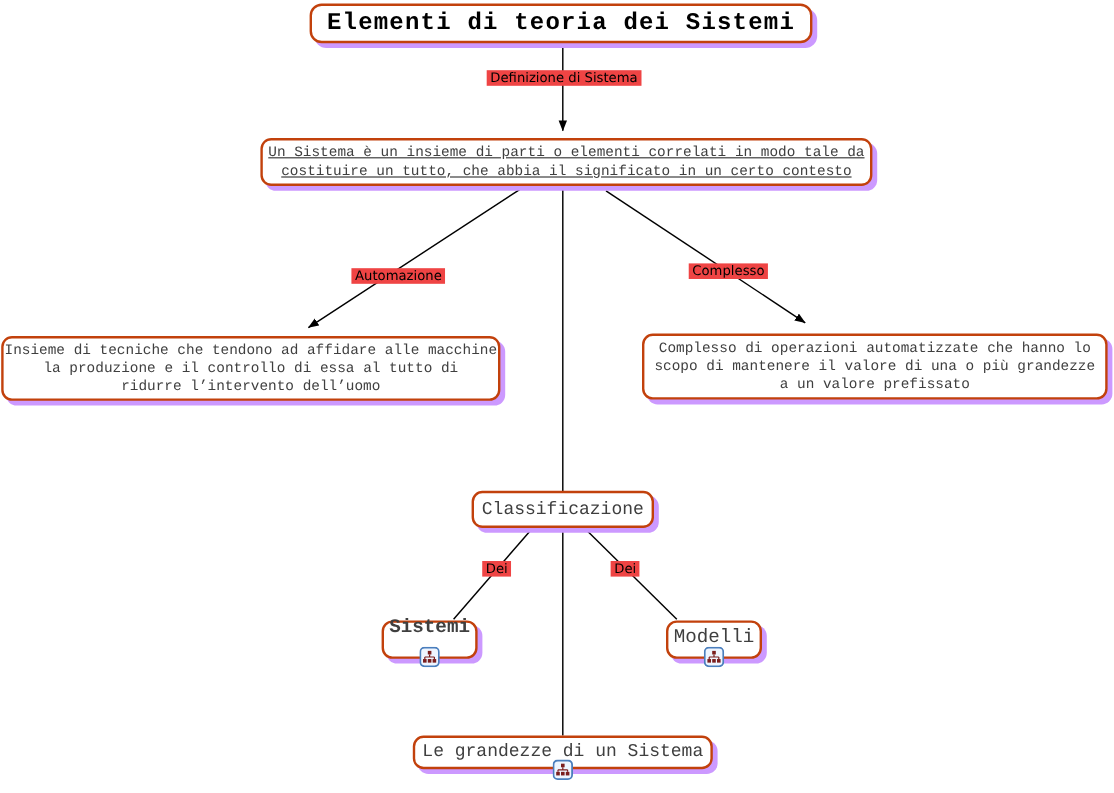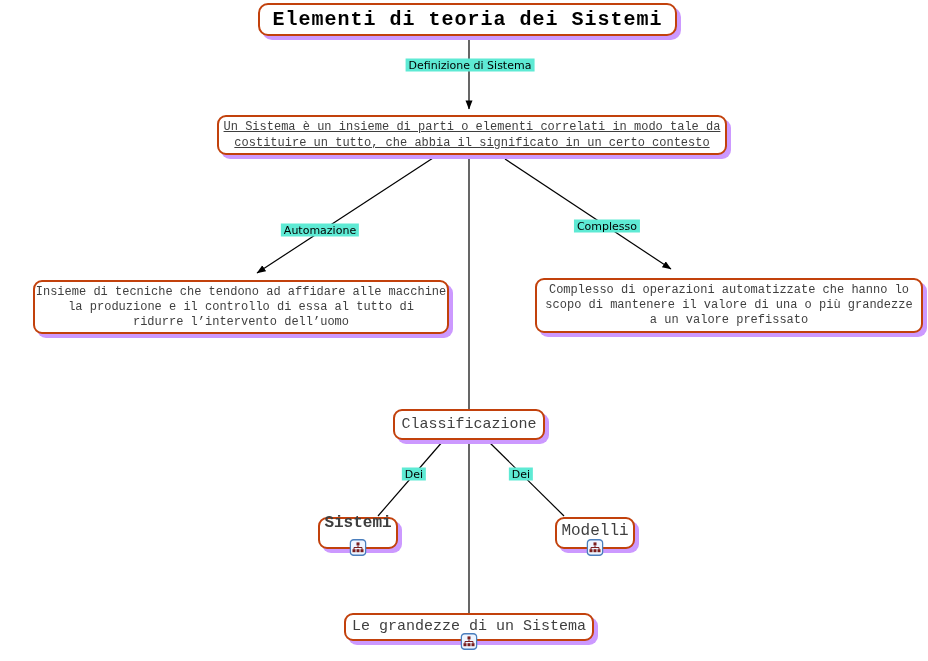--- a/index.html
+++ b/index.html
@@ -76,7 +76,7 @@
   .edge-label {
     position: absolute;
     transform: translate(-50%, -50%);
-    background: #5eead4;
+    background: #ef4444;
     font-family: "DejaVu Sans", "Liberation Sans", sans-serif;
     font-size: 11px;
     color: #000000;

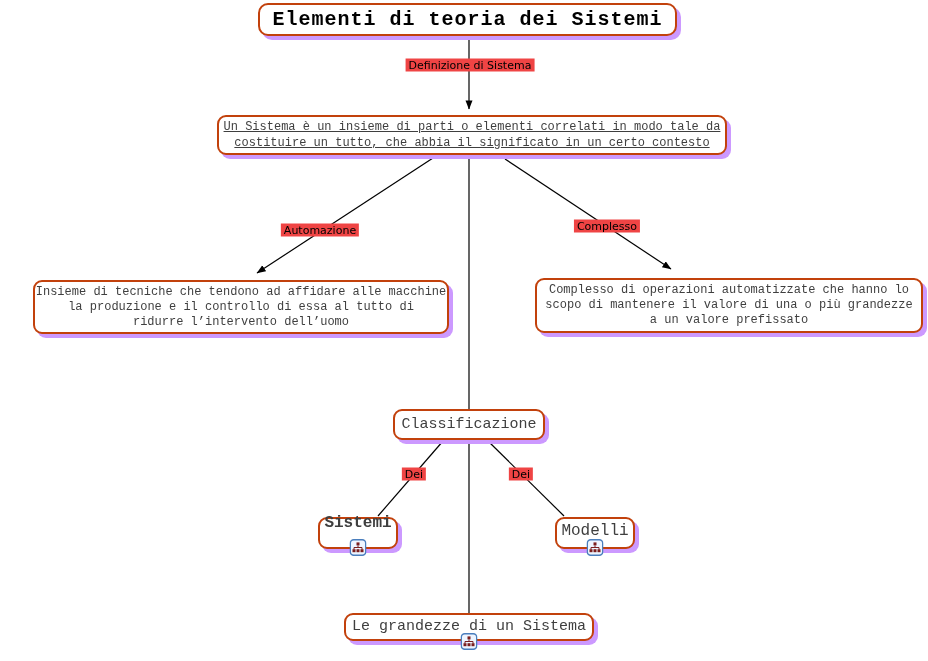--- a/index.html
+++ b/index.html
@@ -85,7 +85,7 @@
     z-index: 3;
   }
   .lbl-definizione { left: 470px; top: 65px; }
-  .lbl-automazione { left: 320px; top: 230px; }
+  .lbl-automazione { left: 332px; top: 230px; }
   .lbl-controllo   { left: 607px; top: 226px; }
   .lbl-dei-sx      { left: 414px; top: 474px; }
   .lbl-dei-dx      { left: 521px; top: 474px; }

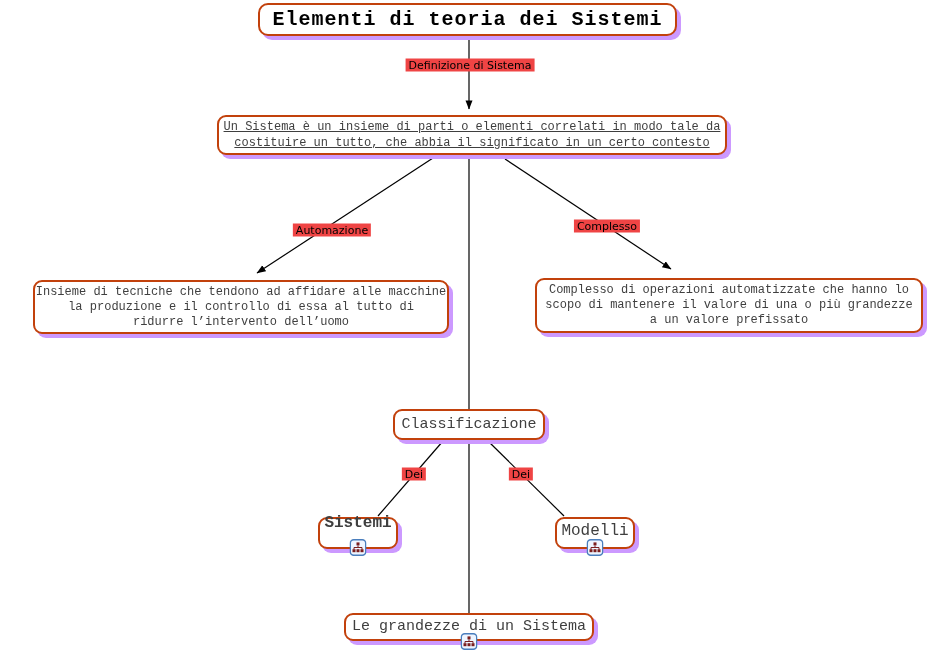--- a/index.html
+++ b/index.html
@@ -46,7 +46,7 @@
   .node-auto {
     left: 1px; top: 280px; width: 416px; height: 54px;
     border-radius: 9px;
-    font-size: 12px; line-height: 15px; margin-left: 32px;
+    font-size: 12px; line-height: 15px;
   }
   .node-ctrl {
     left: 535px; top: 278px; width: 388px; height: 55px;

